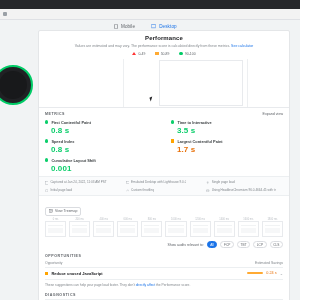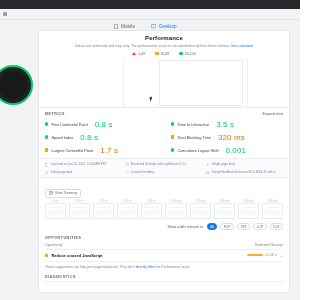--- a/index.html
+++ b/index.html
@@ -70,7 +70,7 @@
   .sec-label { font-size: 3.6px; color: #5f6368; letter-spacing: .55px; font-weight: bold; }
   .expand { font-size: 3.6px; color: #5f6368; }
   .m-grid { display: grid; grid-template-columns: 1fr 1fr; column-gap: 14px; row-gap: 4px; margin-top: 4px; }
-  .m-cell { display: flex; gap: 1px; }
+  .m-cell { display: flex; flex-direction: column; gap: 1px; font-weight: bold; }
   .m-head { display: flex; align-items: center; gap: 3px; }
   .m-name { font-size: 3.9px; color: #3c4043; }
   .m-val { font-size: 8px; margin-left: 6px; letter-spacing: .1px; }

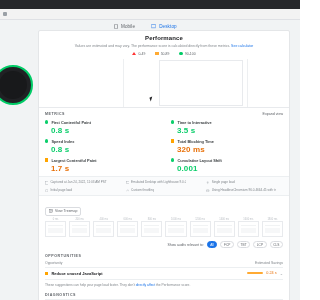--- a/index.html
+++ b/index.html
@@ -219,13 +219,6 @@
         <div class="m-cell">
           <div class="m-head">
               <span class="sq" style="background:#ffa400"></span>
-            <span class="m-name">Total Blocking Time</span>
-            </div>
-          <div class="m-val" style="color:#e8710a">320 ms</div>
-        </div>
-        <div class="m-cell">
-          <div class="m-head">
-              <span class="sq" style="background:#ffa400"></span>
             <span class="m-name">Largest Contentful Paint</span>
             </div>
           <div class="m-val" style="color:#e8710a">1.7 s</div>

